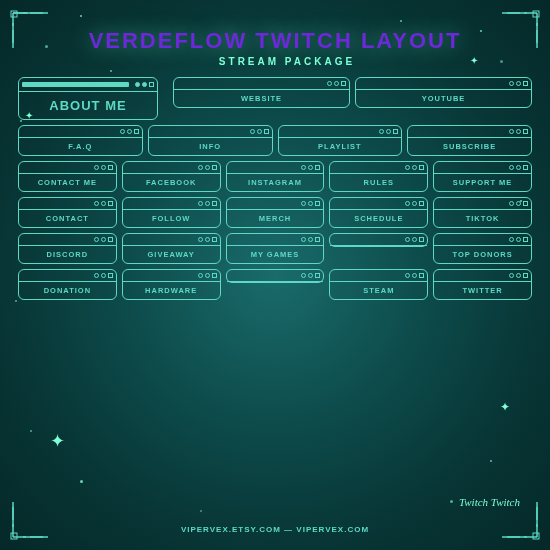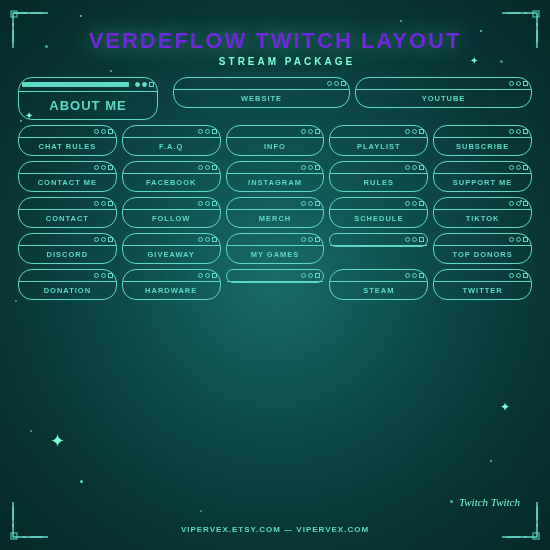--- a/index.html
+++ b/index.html
@@ -82,7 +82,7 @@
     .panel {
       background: transparent;
       border: 1.5px solid #5dd9c4;
-      border-radius: 14px;
+      border-radius: 6px;
       position: relative;
       flex: 1;
     }

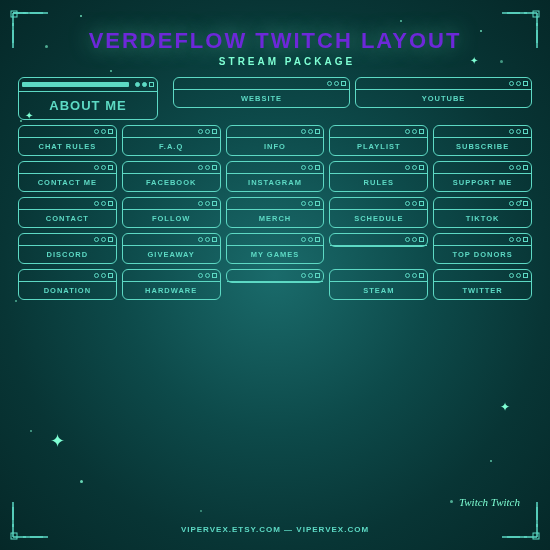--- a/index.html
+++ b/index.html
@@ -317,16 +317,6 @@
       <span class="panel-sq"></span>
     </div>
           <div class="panel-body">
-            <span class="panel-label">CHAT RULES</span>
-          </div>
-        </div>
-        <div class="panel">
-          <div class="panel-header">
-      <span class="panel-dot"></span>
-      <span class="panel-dot"></span>
-      <span class="panel-sq"></span>
-    </div>
-          <div class="panel-body">
             <span class="panel-label">F.A.Q</span>
           </div>
         </div>

